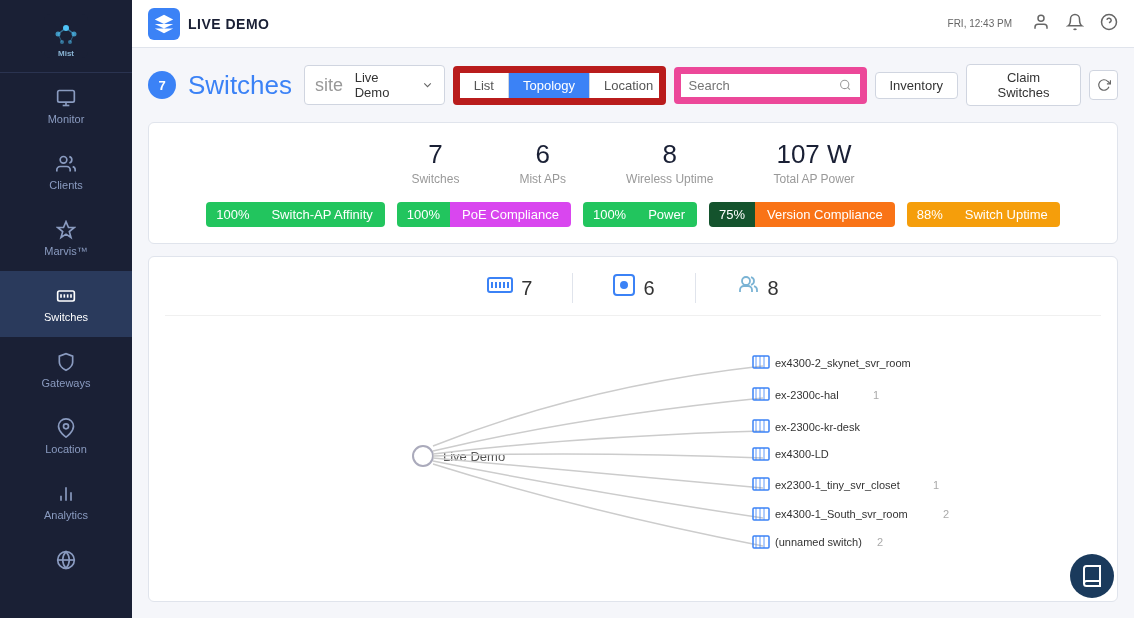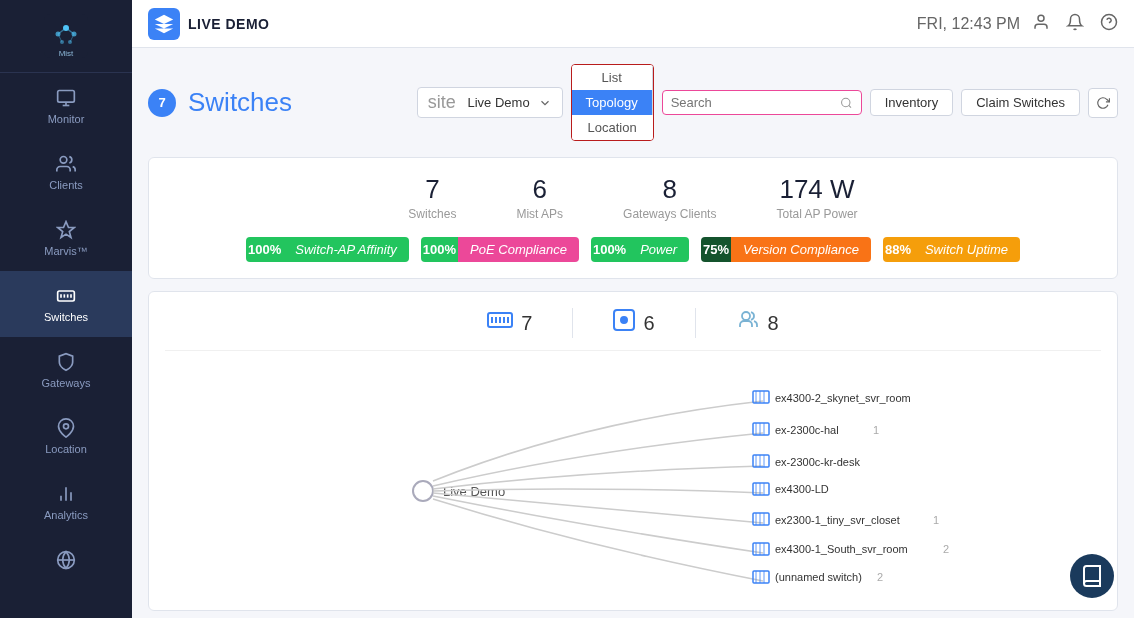--- a/index.html
+++ b/index.html
@@ -104,9 +104,9 @@
     }
     .topbar-spacer { flex: 1; }
     .topbar-datetime {
-      font-size: 16px;
+      font-size: 10px;
       color: #666;
-      margin-right: 12px;
+      margin-right: 20px;
     }
     .topbar-icons {
       display: flex;

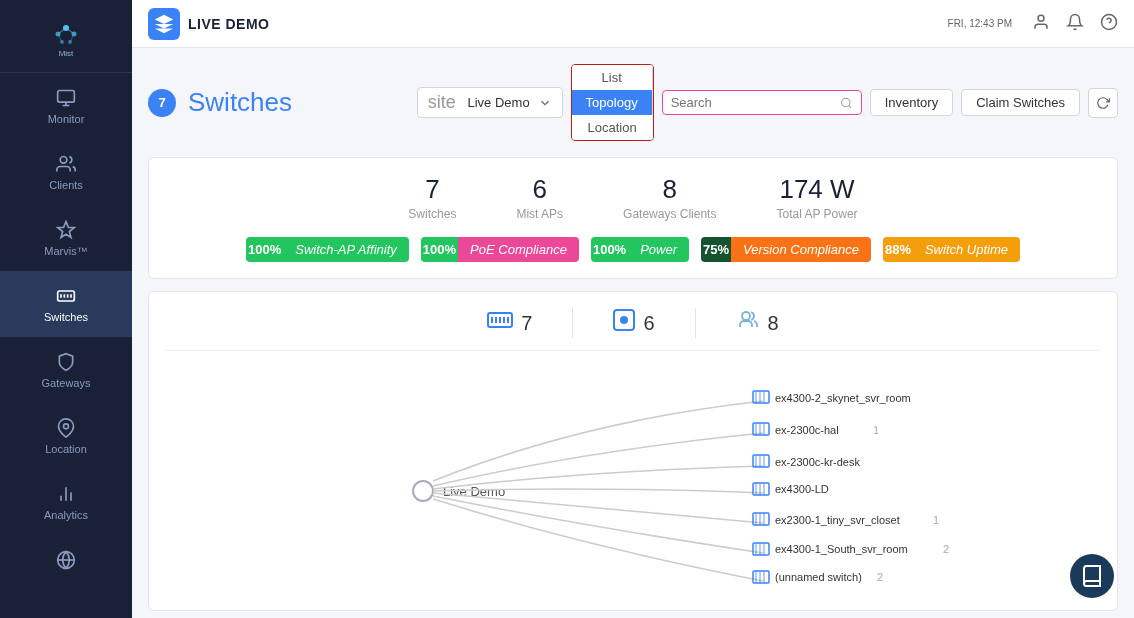--- a/index.html
+++ b/index.html
@@ -24,6 +24,7 @@
       justify-content: center;
       padding: 14px 0;
       border-bottom: 1px solid #2a3350;
+      font-weight: bold;
     }
     .logo-icon {
       width: 44px;

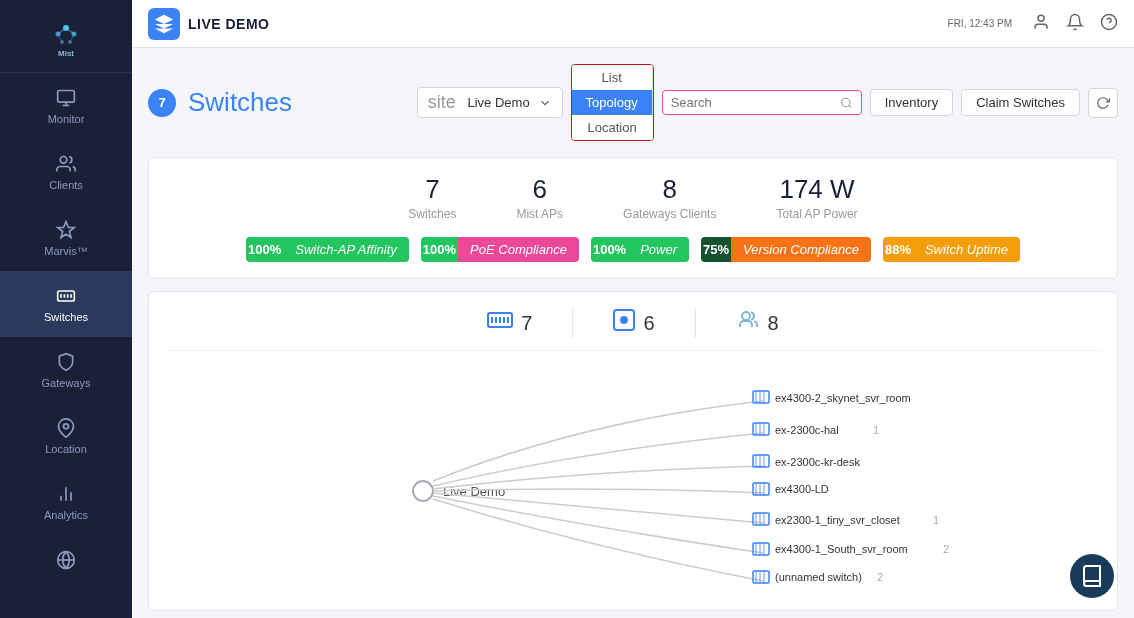--- a/index.html
+++ b/index.html
@@ -176,10 +176,9 @@
     .site-label { color: #999; font-size: 18px; }
     .tab-group {
       display: flex;
-      border: 1px solid #b91c1c;
+      border: 7px solid #b91c1c;
       border-radius: 4px;
       overflow: hidden;
-      flex-direction: column;
     }
     .tab-btn {
       padding: 5px 14px;

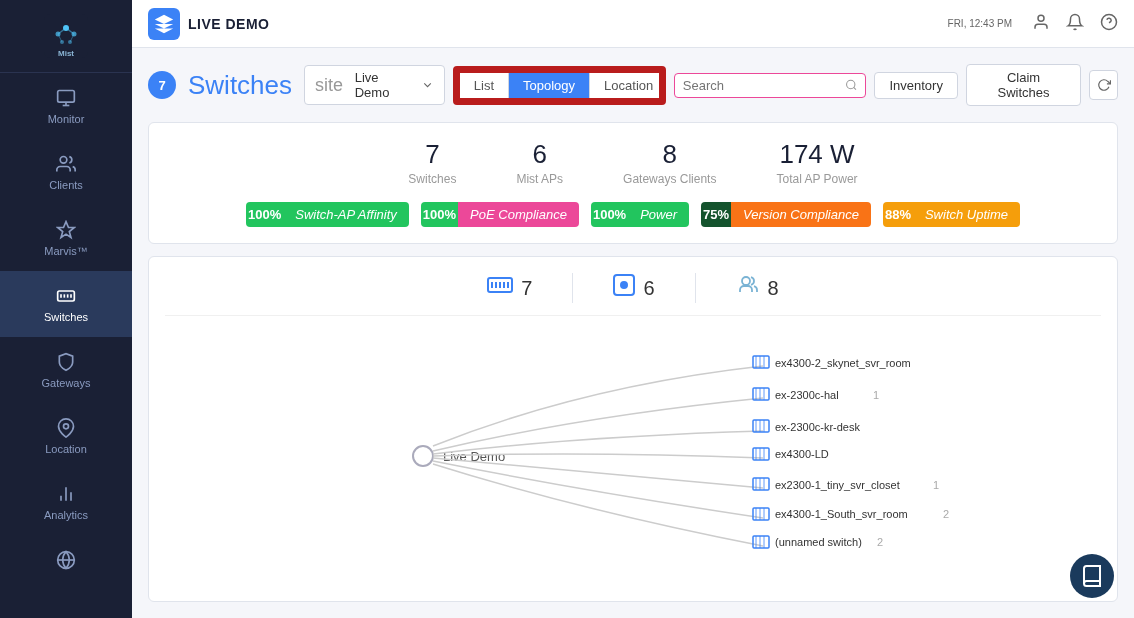--- a/index.html
+++ b/index.html
@@ -197,7 +197,7 @@
     .search-box {
       display: flex;
       align-items: center;
-      border: 1px solid #ec4899;
+      border: 7px solid #ec4899;
       border-radius: 4px;
       background: white;
       padding: 4px 8px;

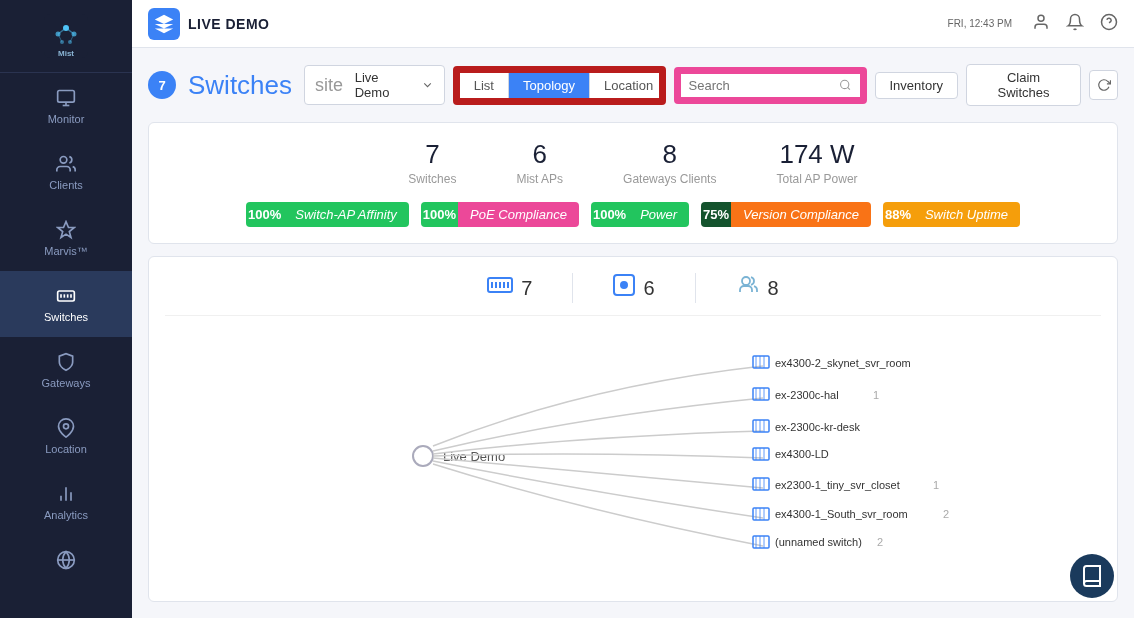--- a/index.html
+++ b/index.html
@@ -547,7 +547,7 @@
           <div class="stat-label">Gateways Clients</div>
         </div>
         <div class="stat-item">
-          <div class="stat-value">174 W</div>
+          <div class="stat-value">107 W</div>
           <div class="stat-label">Total AP Power</div>
         </div>
       </div>

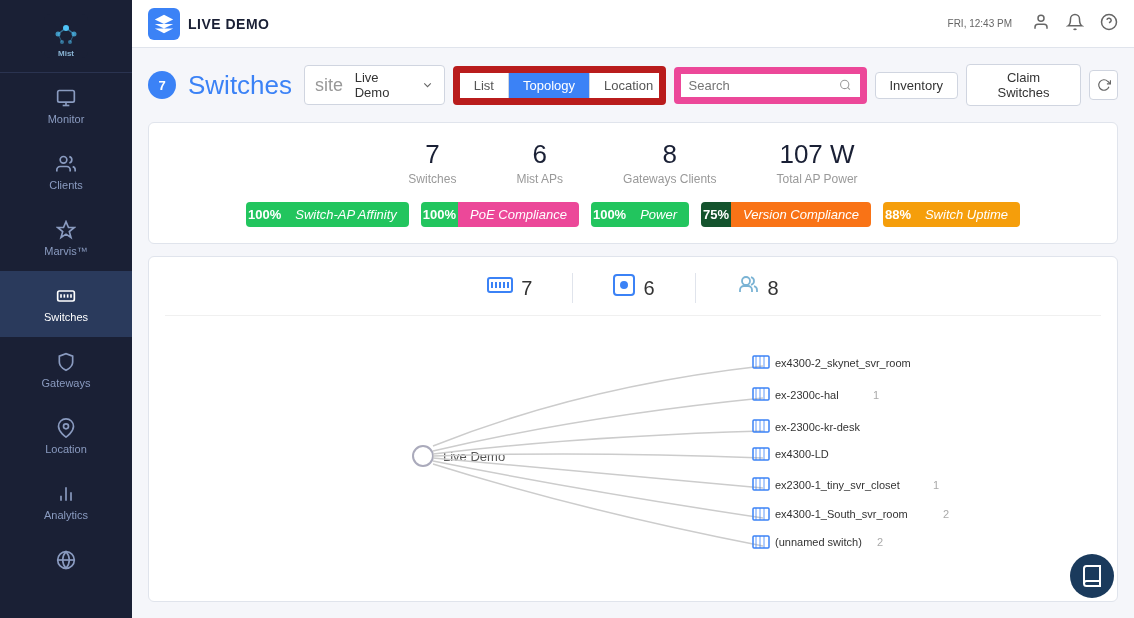--- a/index.html
+++ b/index.html
@@ -544,7 +544,7 @@
         </div>
         <div class="stat-item">
           <div class="stat-value">8</div>
-          <div class="stat-label">Gateways Clients</div>
+          <div class="stat-label">Wireless Uptime</div>
         </div>
         <div class="stat-item">
           <div class="stat-value">107 W</div>

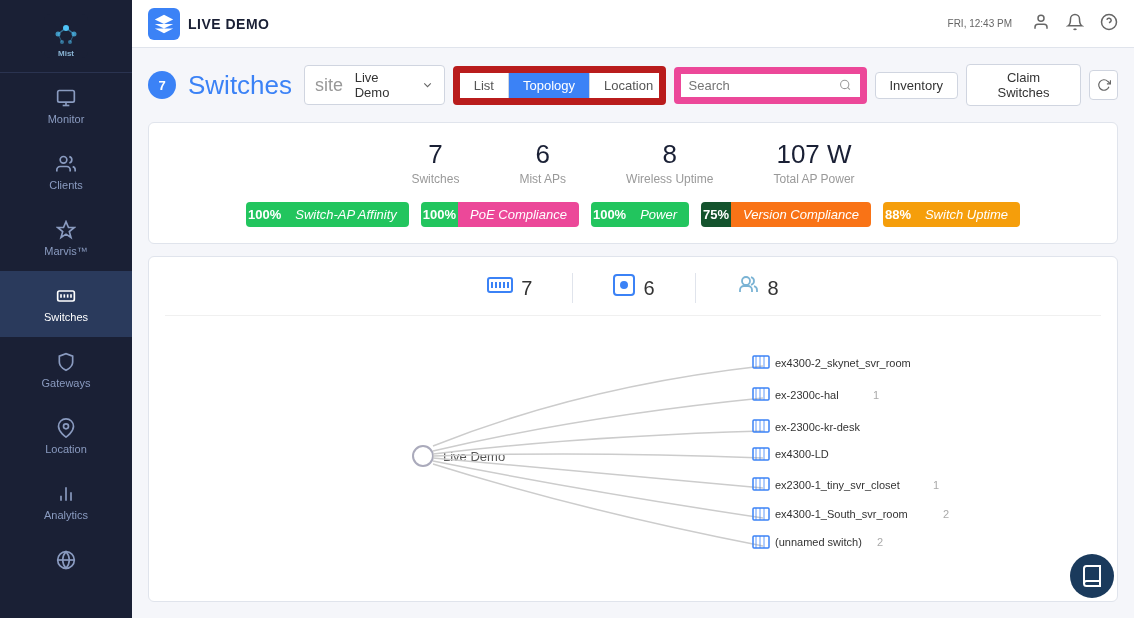--- a/index.html
+++ b/index.html
@@ -274,8 +274,8 @@
       font-size: 13px;
     }
     .metric-pct {
-      padding: 5px 2px;
-      font-weight: 700;
+      padding: 5px 10px;
+      font-weight: 400;
       color: white;
     }
     .metric-name {

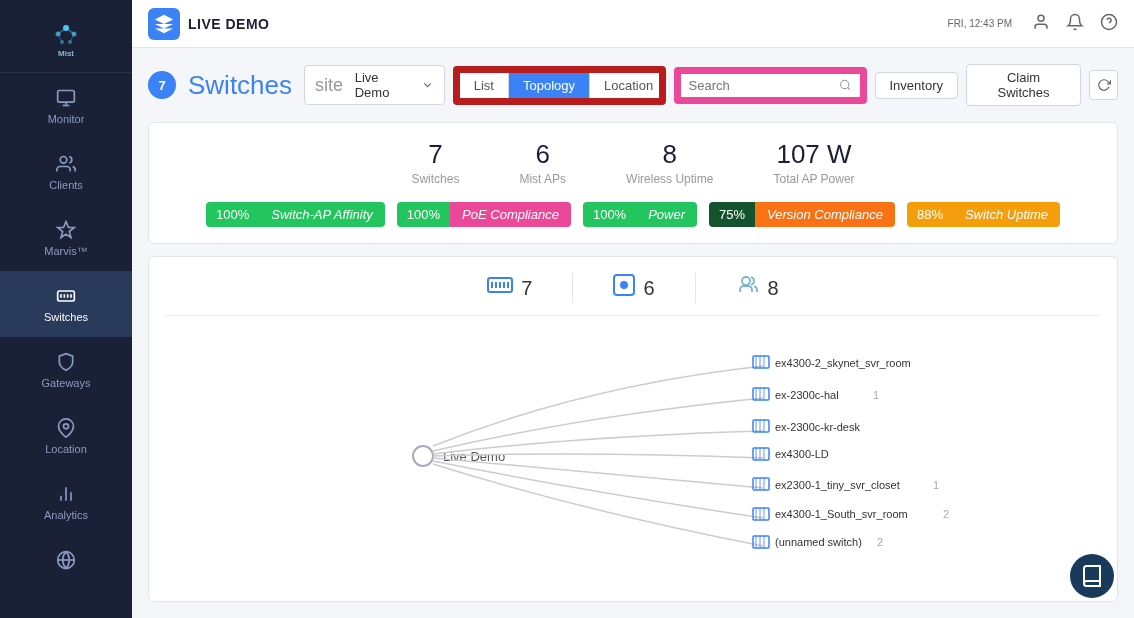--- a/index.html
+++ b/index.html
@@ -282,7 +282,6 @@
       padding: 5px 12px;
       font-weight: 500;
       color: white;
-      font-style: italic;
     }
 
     

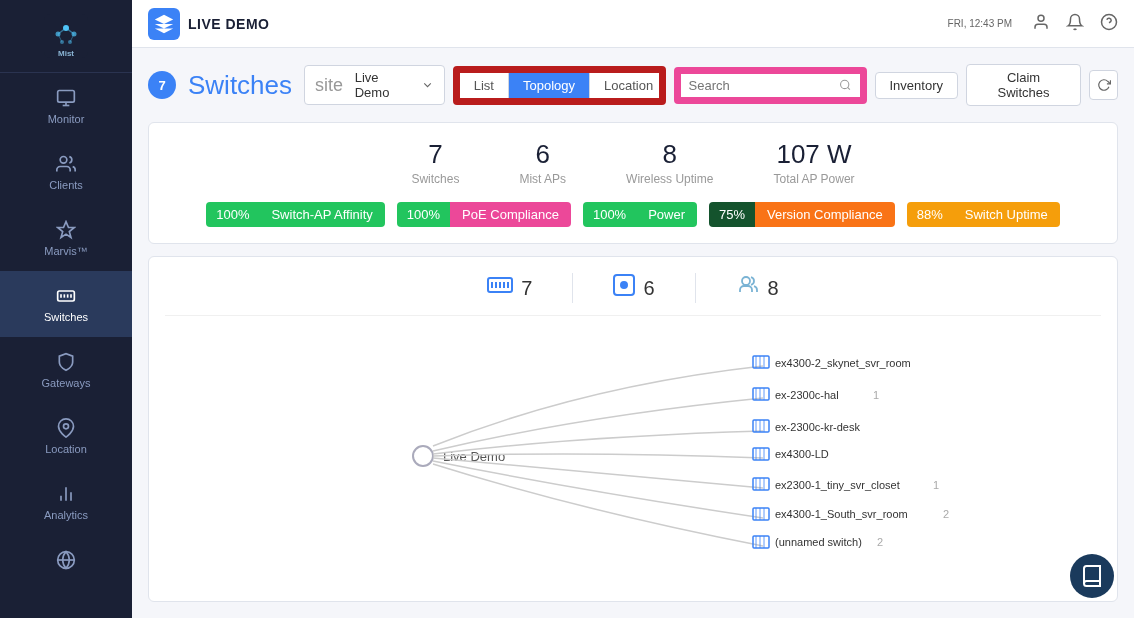--- a/index.html
+++ b/index.html
@@ -559,7 +559,7 @@
 
         <div class="metric-badge">
           <span class="metric-pct" style="background:#22c55e">100%</span>
-          <span class="metric-name" style="background:#ec4899">PoE Compliance</span>
+          <span class="metric-name" style="background:#d946ef">PoE Compliance</span>
         </div>
 
         <div class="metric-badge">

